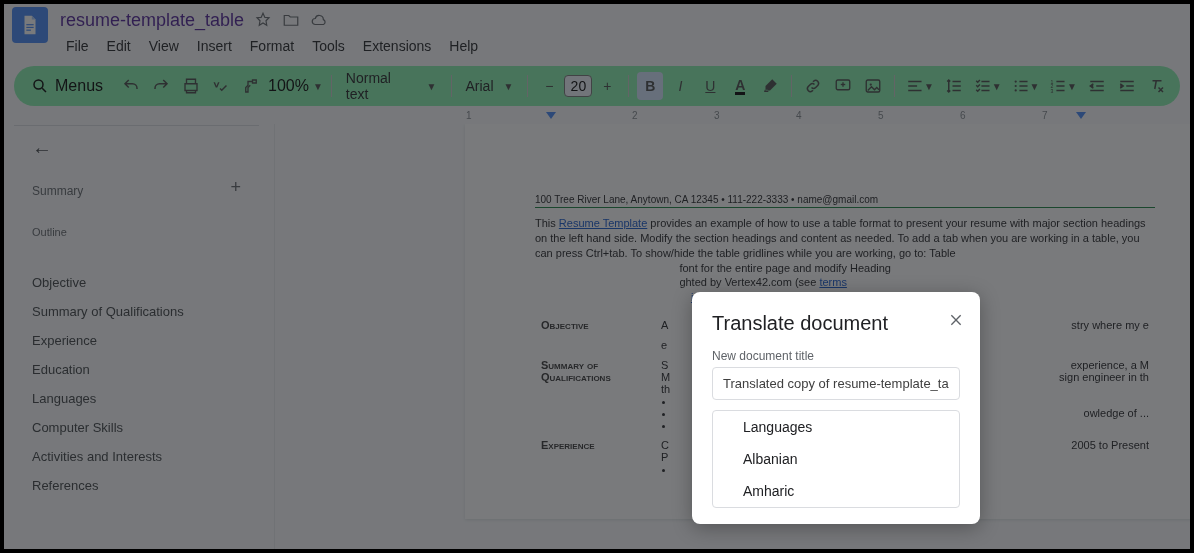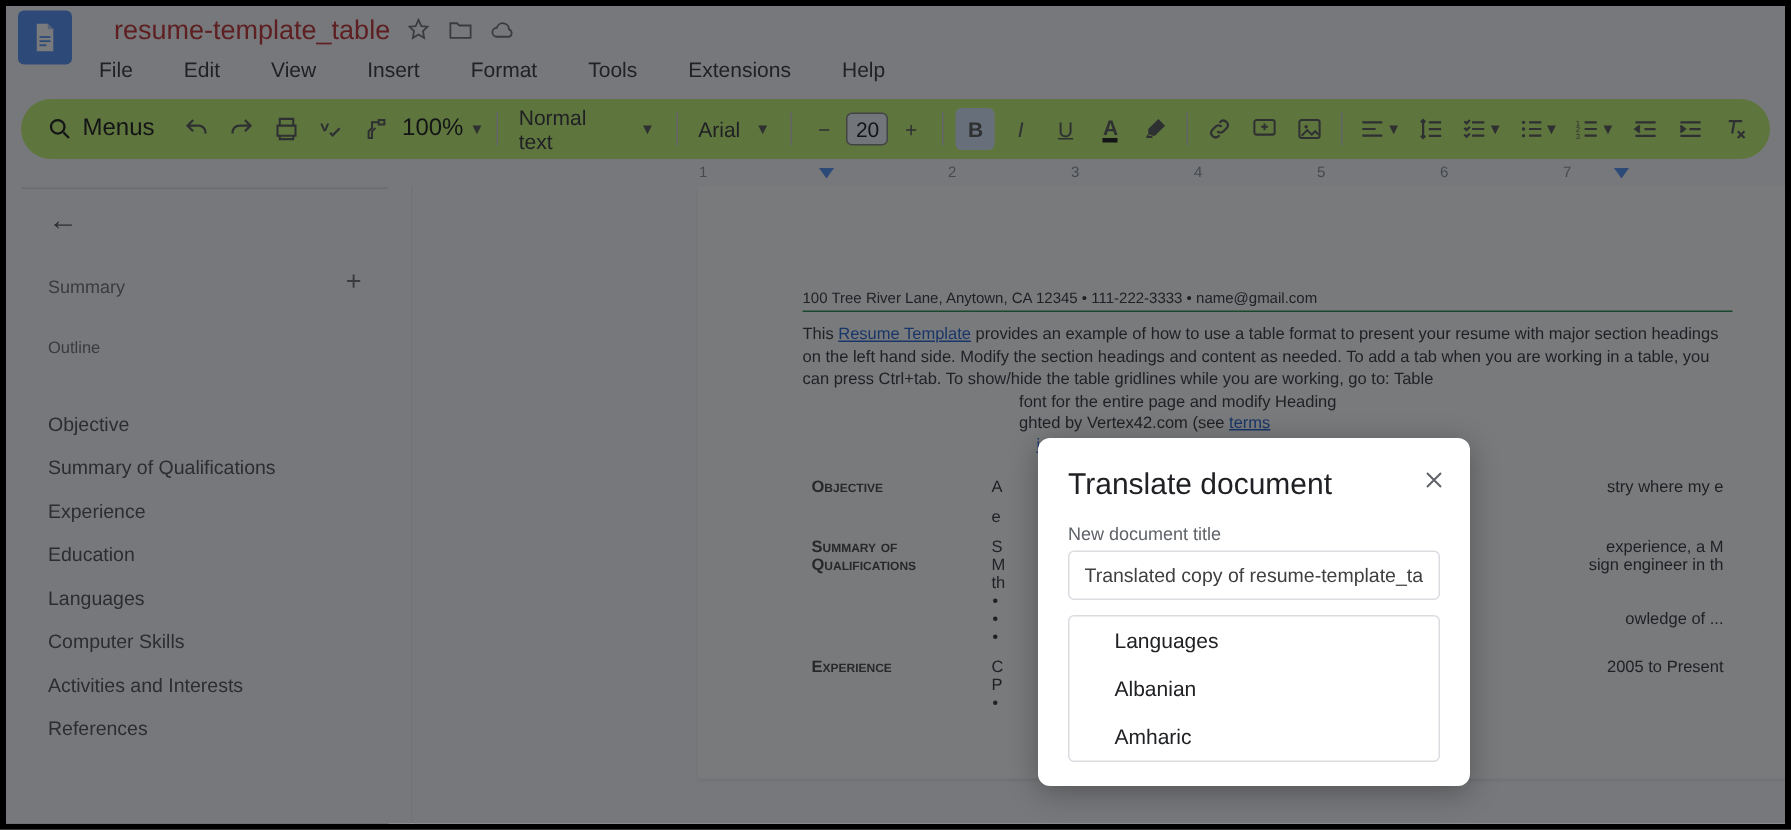--- a/index.html
+++ b/index.html
@@ -9,7 +9,7 @@
   .titlebar { display: flex; align-items: center; height: 28px; padding: 4px 8px 0 8px; }
   .logo { width: 36px; height: 36px; background: #4285f4; border-radius: 4px; display: flex; align-items: center; justify-content: center; margin-top: 10px; }
   .logo svg { width: 22px; height: 28px; }
-  .doc-title { font-size: 18px; color: #b91c1c; padding-left: 12px; margin-left: 16px; }
+  .doc-title { font-size: 18px; color: #4c1d95; padding-left: 12px; }
   .title-icon { width: 18px; height: 18px; margin-left: 10px; color: #5f6368; display: inline-flex; align-items: center; justify-content: center; }
 
   .menubar { display: flex; align-items: center; height: 28px; padding-left: 54px; gap: 18px; }

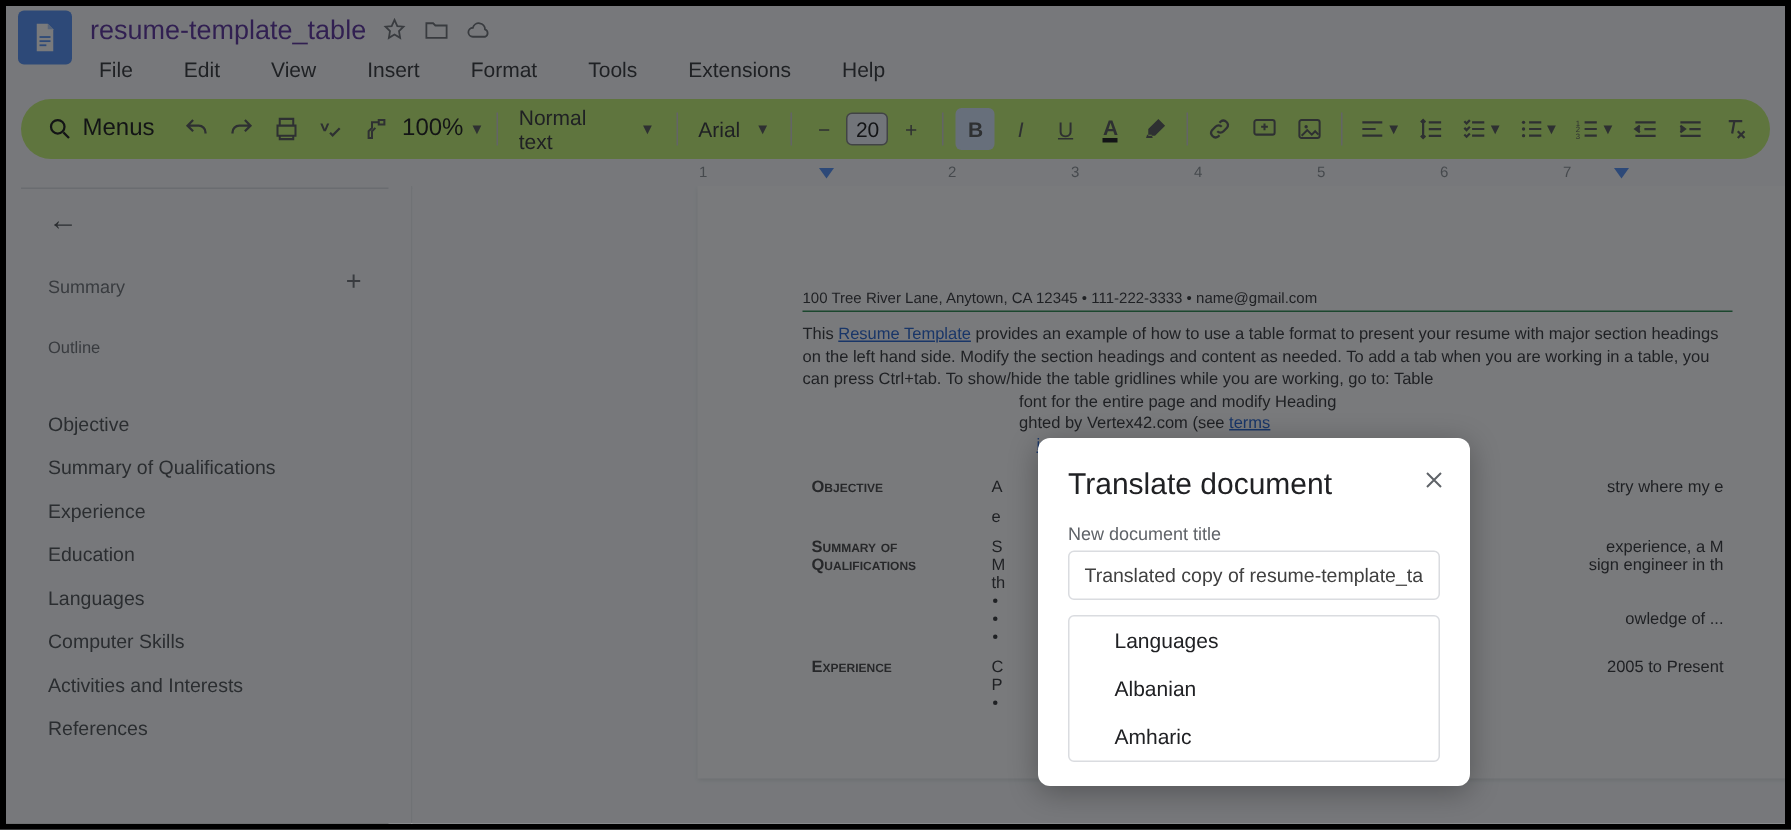--- a/index.html
+++ b/index.html
@@ -12,7 +12,7 @@
   .doc-title { font-size: 18px; color: #4c1d95; padding-left: 12px; }
   .title-icon { width: 18px; height: 18px; margin-left: 10px; color: #5f6368; display: inline-flex; align-items: center; justify-content: center; }
 
-  .menubar { display: flex; align-items: center; height: 28px; padding-left: 54px; gap: 18px; }
+  .menubar { display: flex; align-items: center; height: 28px; padding-left: 54px; gap: 2px; }
   .menubar span { font-size: 14px; color: #202124; padding: 4px 8px; border-radius: 4px; }
 
   .toolbar { display: flex; align-items: center; height: 40px; margin: 6px 10px 0 10px; background: #bef264; border-radius: 24px; padding: 0 10px; gap: 4px; }

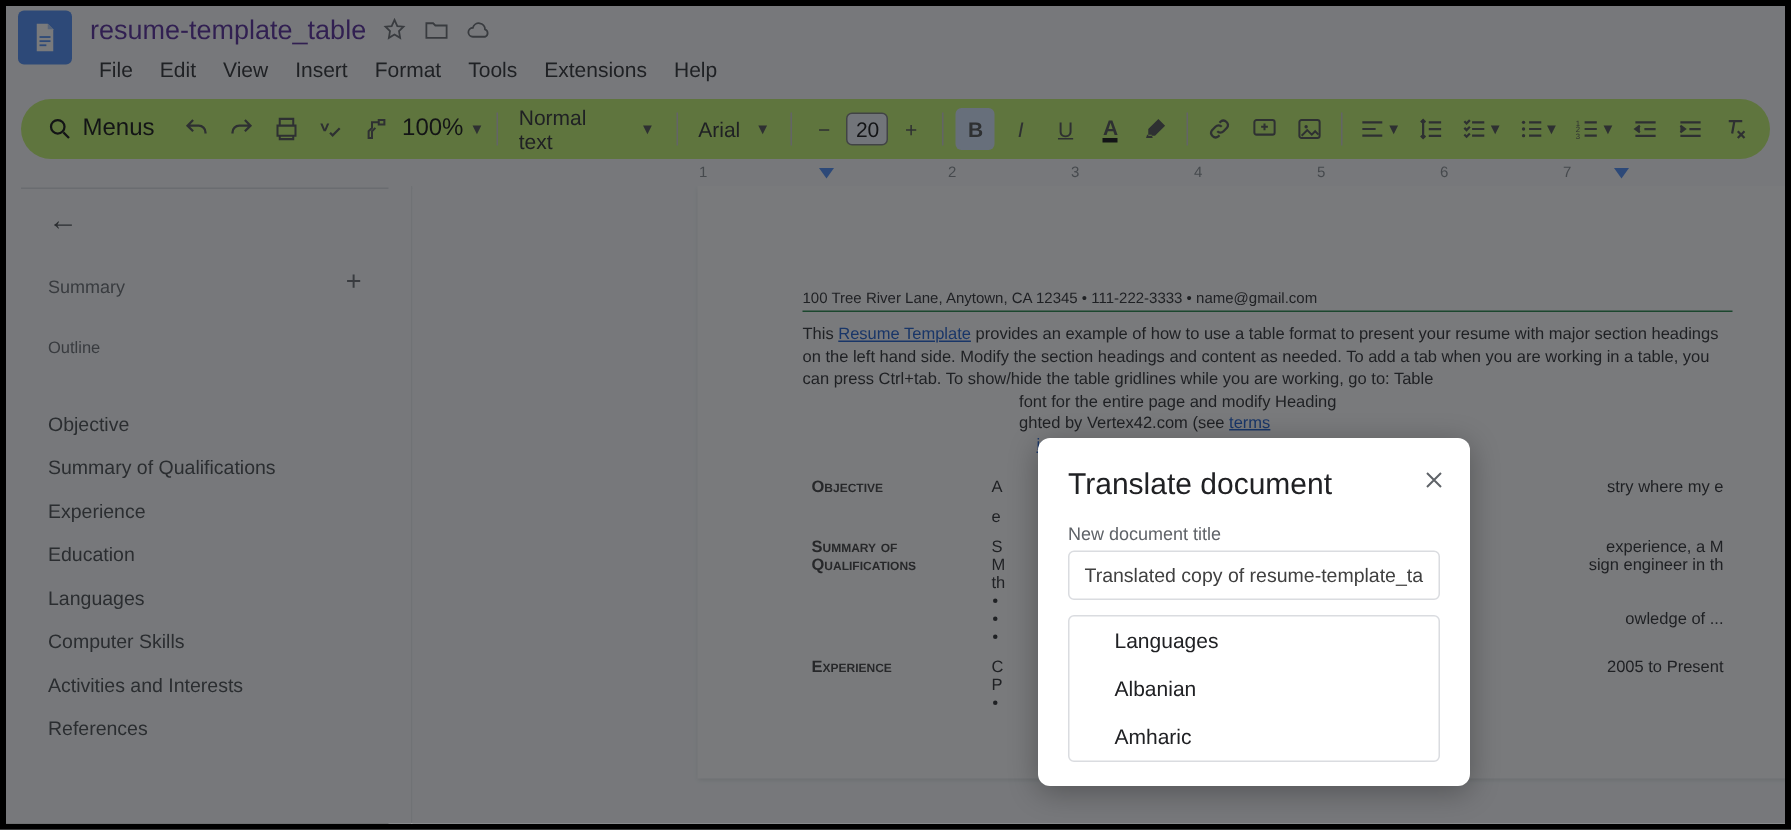--- a/index.html
+++ b/index.html
@@ -15,7 +15,7 @@
   .menubar { display: flex; align-items: center; height: 28px; padding-left: 54px; gap: 2px; }
   .menubar span { font-size: 14px; color: #202124; padding: 4px 8px; border-radius: 4px; }
 
-  .toolbar { display: flex; align-items: center; height: 40px; margin: 6px 10px 0 10px; background: #bef264; border-radius: 24px; padding: 0 10px; gap: 4px; }
+  .toolbar { display: flex; align-items: center; height: 40px; margin: 6px 10px 0 10px; background: #86efac; border-radius: 24px; padding: 0 10px; gap: 4px; }
   .toolbar .sep { width: 1px; height: 22px; background: #c7c7c7; margin: 0 4px; }
   .tbtn { min-width: 26px; height: 28px; display: inline-flex; align-items: center; justify-content: center; color: #444746; border-radius: 4px; font-size: 14px; padding: 0 3px; }
   .tbtn svg { width: 18px; height: 18px; }

